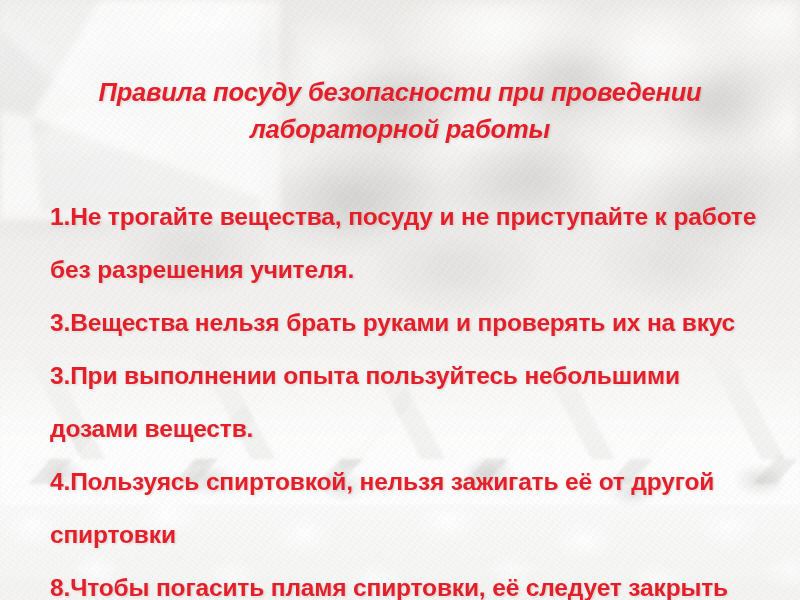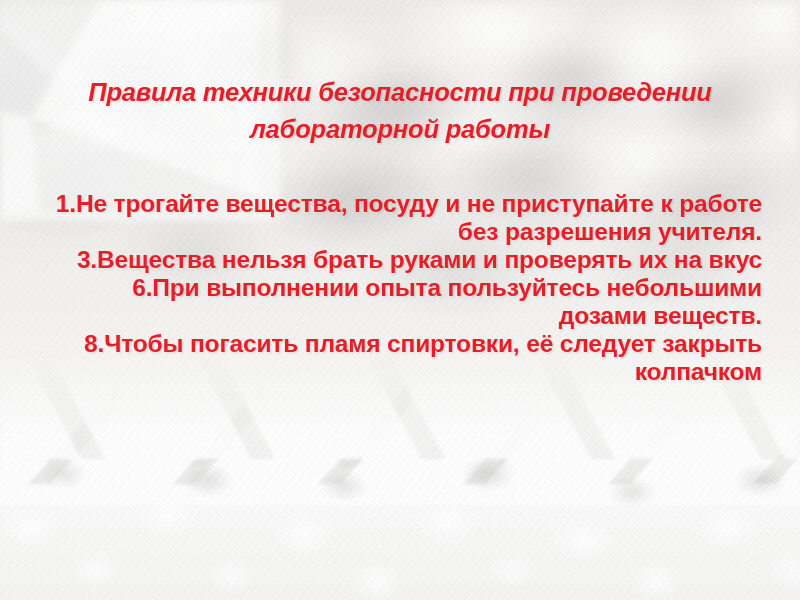--- a/index.html
+++ b/index.html
@@ -207,7 +207,7 @@
 
   <div class="content">
 
-    <h1 class="slide-title">Правила техники безопасности при проведении лабораторной работы</h1>
+    <h1 class="slide-title">Правила посуду безопасности при проведении лабораторной работы</h1>
 
     <ul class="rules-list">
       <li class="rule-item">1.Не трогайте вещества, посуду и не приступайте к работе без разрешения  учителя.</li>

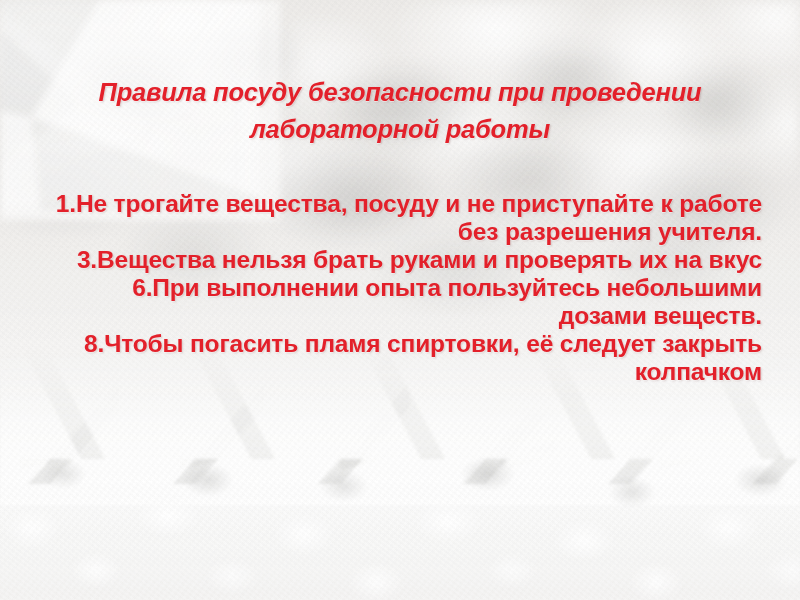--- a/index.html
+++ b/index.html
@@ -183,10 +183,10 @@
     font-family: "Liberation Sans", "DejaVu Sans", sans-serif;
     font-weight: bold;
     font-size: 24.5px;
-    line-height: 28px;
+    line-height: 53px;
     letter-spacing: -0.15px;
     color: #E3202A;
-    text-align: right;
+    text-align: left;
     text-shadow:
       0 1px 0 rgba(255,255,255,.50),
       1px 1px 2px rgba(120,70,70,.26);

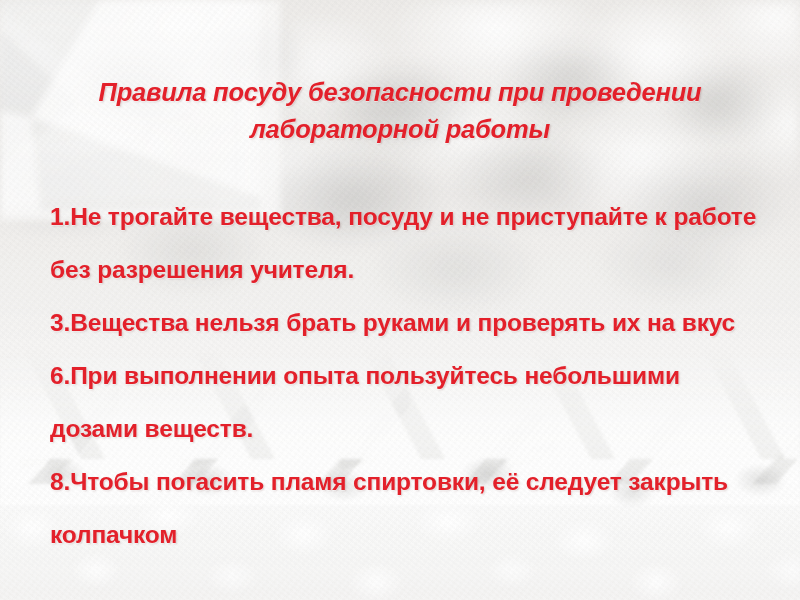--- a/index.html
+++ b/index.html
@@ -212,7 +212,7 @@
     <ul class="rules-list">
       <li class="rule-item">1.Не трогайте вещества, посуду и не приступайте к работе без разрешения  учителя.</li>
       <li class="rule-item">3.Вещества нельзя брать руками  и проверять их на вкус</li>
-      <li class="rule-item">6.При выполнении опыта пользуйтесь небольшими дозами веществ.</li>
+      <li class="rule-item">3.При выполнении опыта пользуйтесь небольшими дозами веществ.</li>
       <li class="rule-item">8.Чтобы погасить пламя спиртовки, её следует закрыть колпачком</li>
     </ul>
 

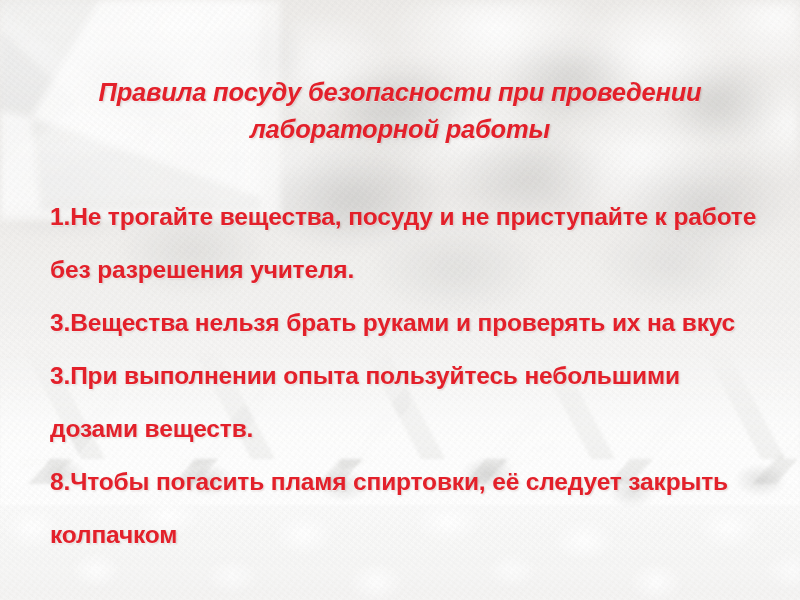--- a/index.html
+++ b/index.html
@@ -213,6 +213,7 @@
       <li class="rule-item">1.Не трогайте вещества, посуду и не приступайте к работе без разрешения  учителя.</li>
       <li class="rule-item">3.Вещества нельзя брать руками  и проверять их на вкус</li>
       <li class="rule-item">3.При выполнении опыта пользуйтесь небольшими дозами веществ.</li>
+      <li class="rule-item">4.Пользуясь спиртовкой, нельзя зажигать её от другой  спиртовки</li>
       <li class="rule-item">8.Чтобы погасить пламя спиртовки, её следует закрыть колпачком</li>
     </ul>
 

